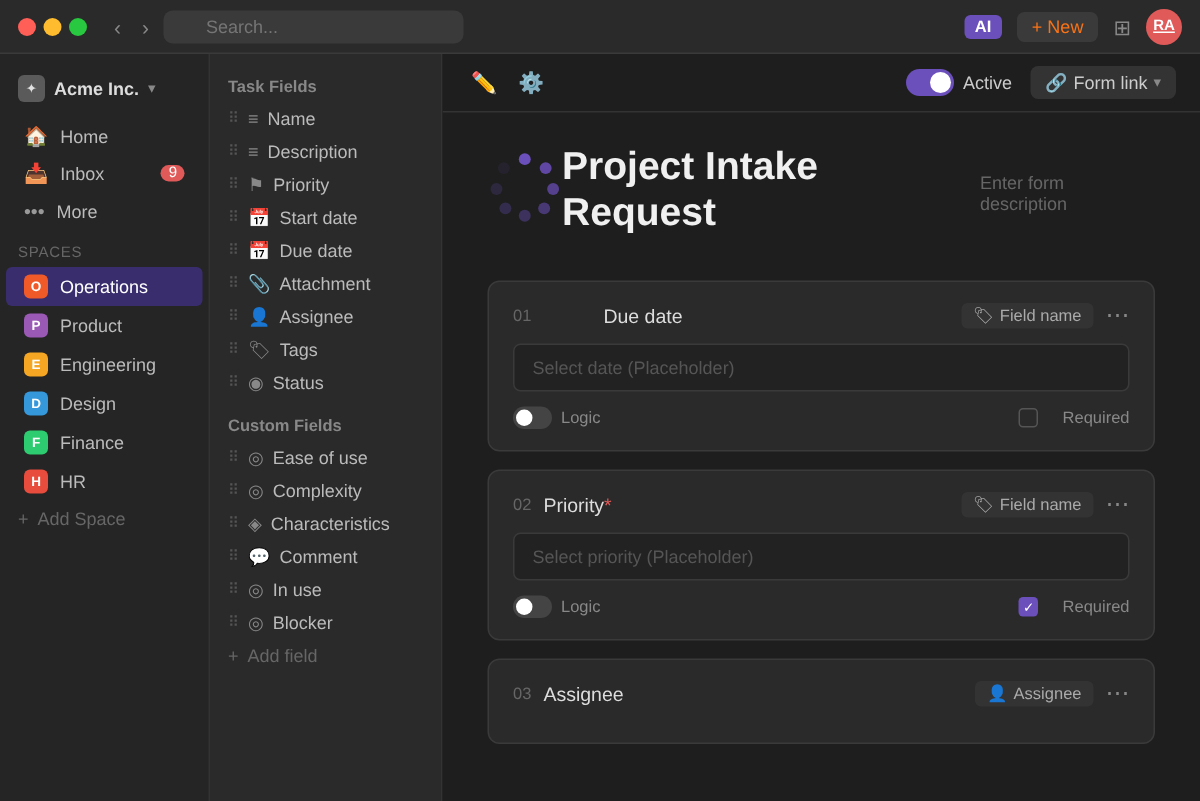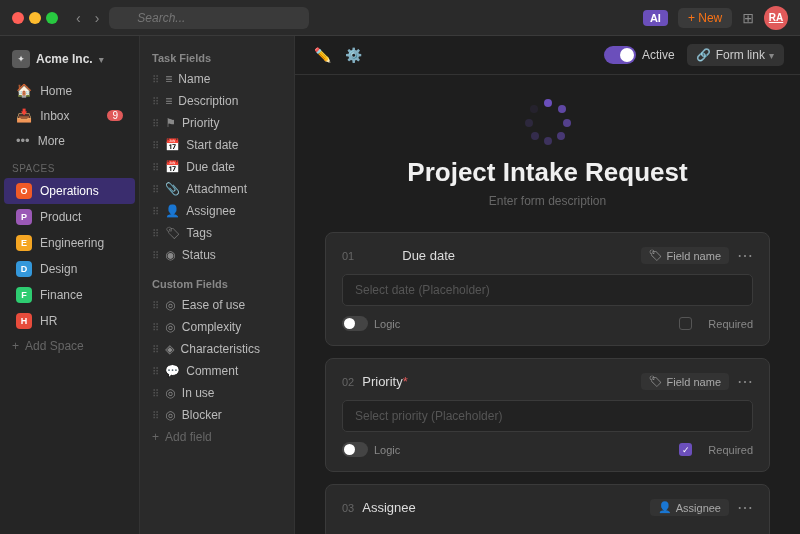--- a/index.html
+++ b/index.html
@@ -58,7 +58,6 @@
       font-size: 12px;
       width: 200px;
       position: relative;
-      font-style: italic;
     }
     .search-wrapper {
       position: relative;

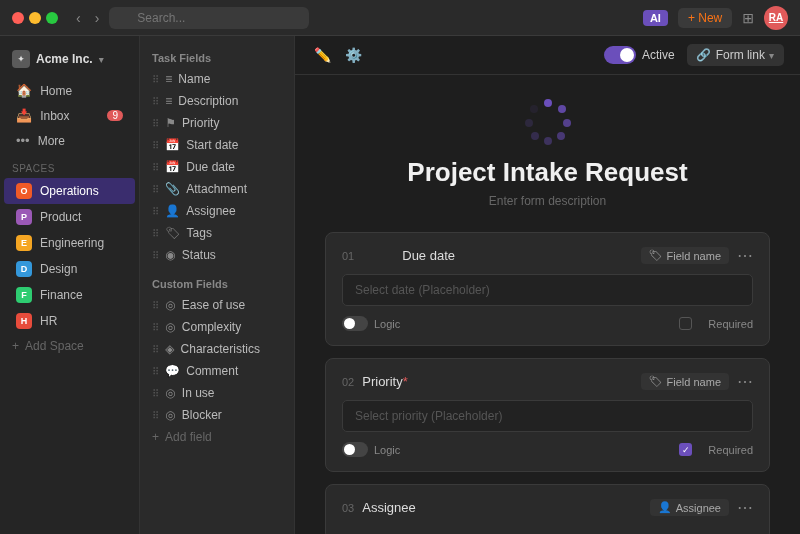--- a/index.html
+++ b/index.html
@@ -338,7 +338,7 @@
     }
     .form-header {
       display: flex;
-      flex-direction: column;
+      flex-direction: row;
       align-items: center;
       margin-bottom: 24px;
     }

